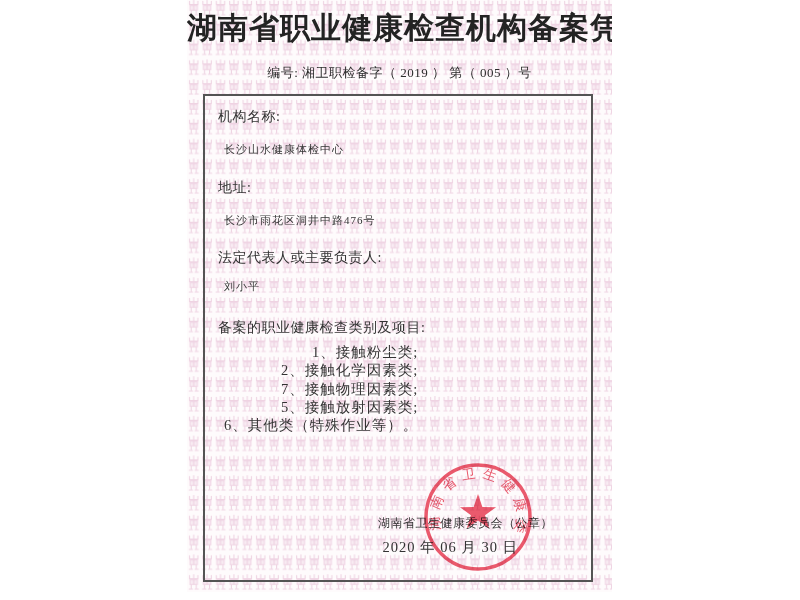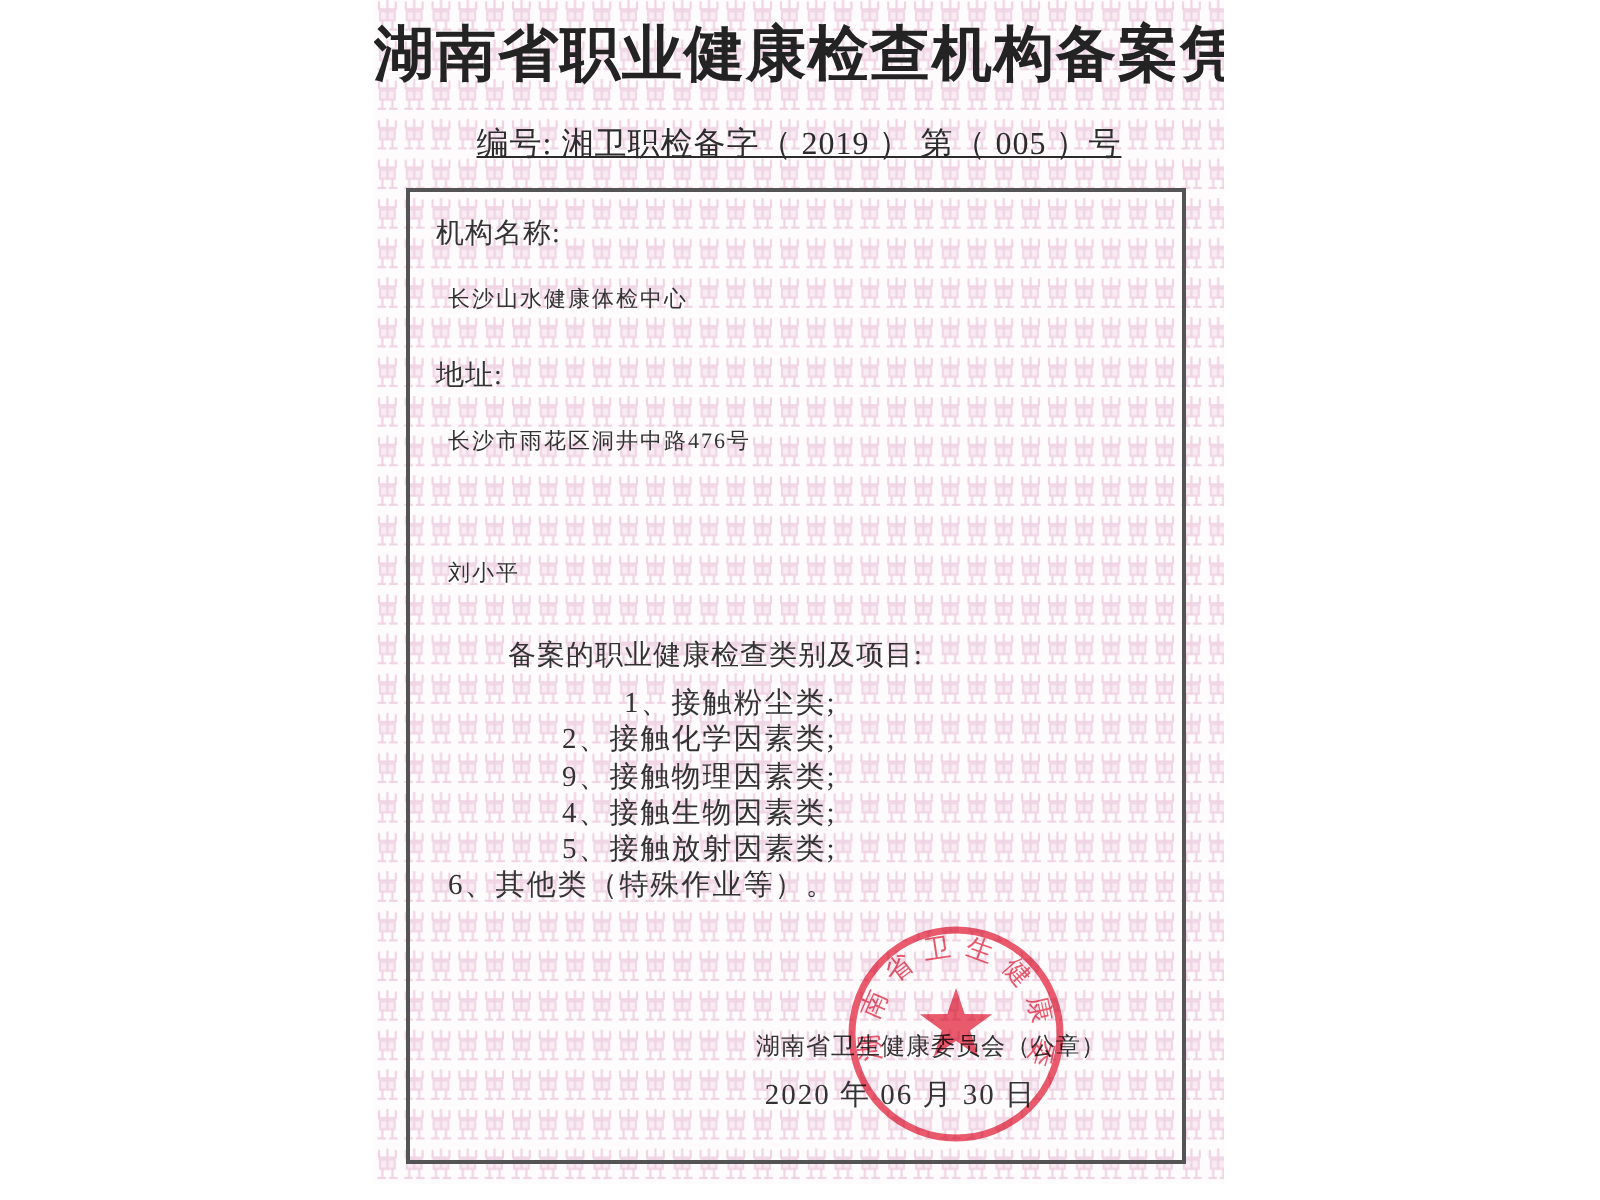--- a/index.html
+++ b/index.html
@@ -21,8 +21,8 @@
   }
   .serial{
     left:0;right:0;top:63px;text-align:center;
-    font-size:16px;line-height:20px;color:#2c2c2c;
-    letter-spacing:.5px;white-space:nowrap;text-decoration:underline;
+    font-size:13px;line-height:20px;color:#2c2c2c;
+    letter-spacing:.5px;white-space:nowrap;
   }
   .box{
     left:16px;top:94px;width:386px;height:484px;

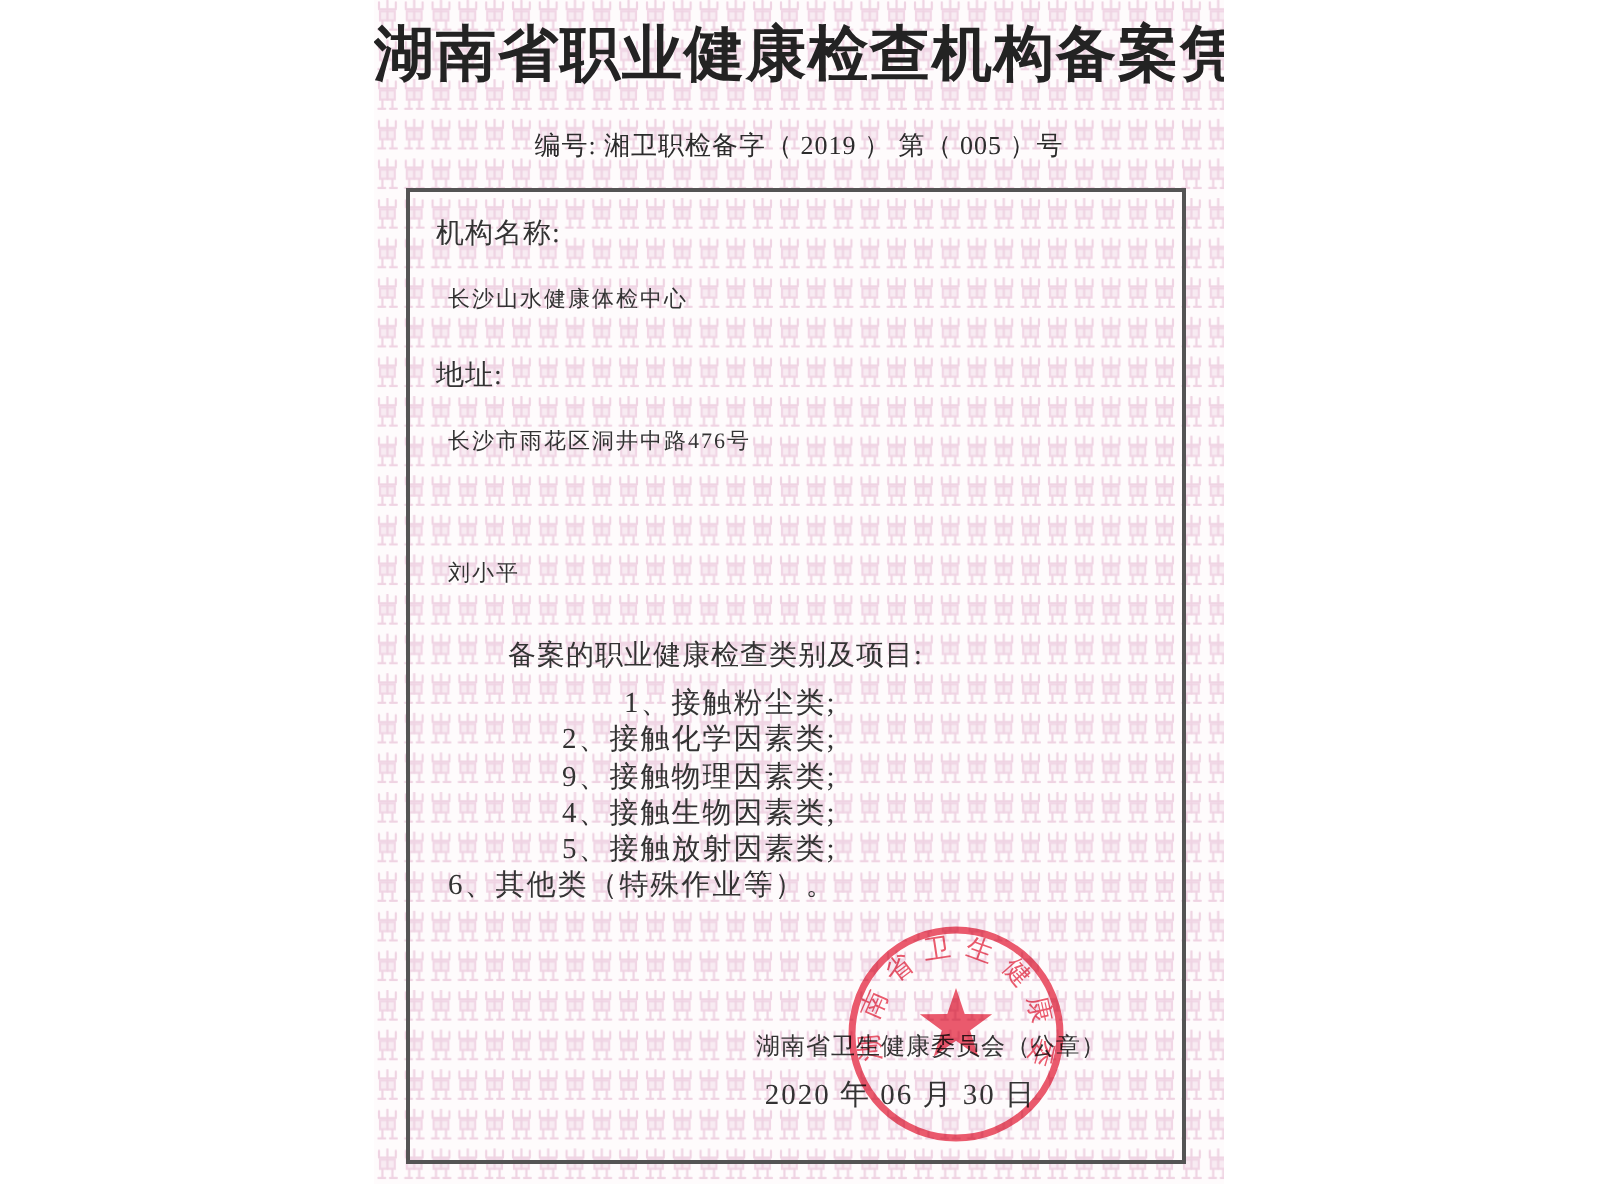--- a/index.html
+++ b/index.html
@@ -81,6 +81,7 @@
       <div class="row lbl lbl2">地址:</div>
       <div class="row val val2">长沙市雨花区洞井中路476号</div>
 
+      <div class="row lbl lbl3">法定代表人或主要负责人:</div>
       <div class="row val val3">刘小平</div>
 
       <div class="row lbl lblc">备案的职业健康检查类别及项目:</div>

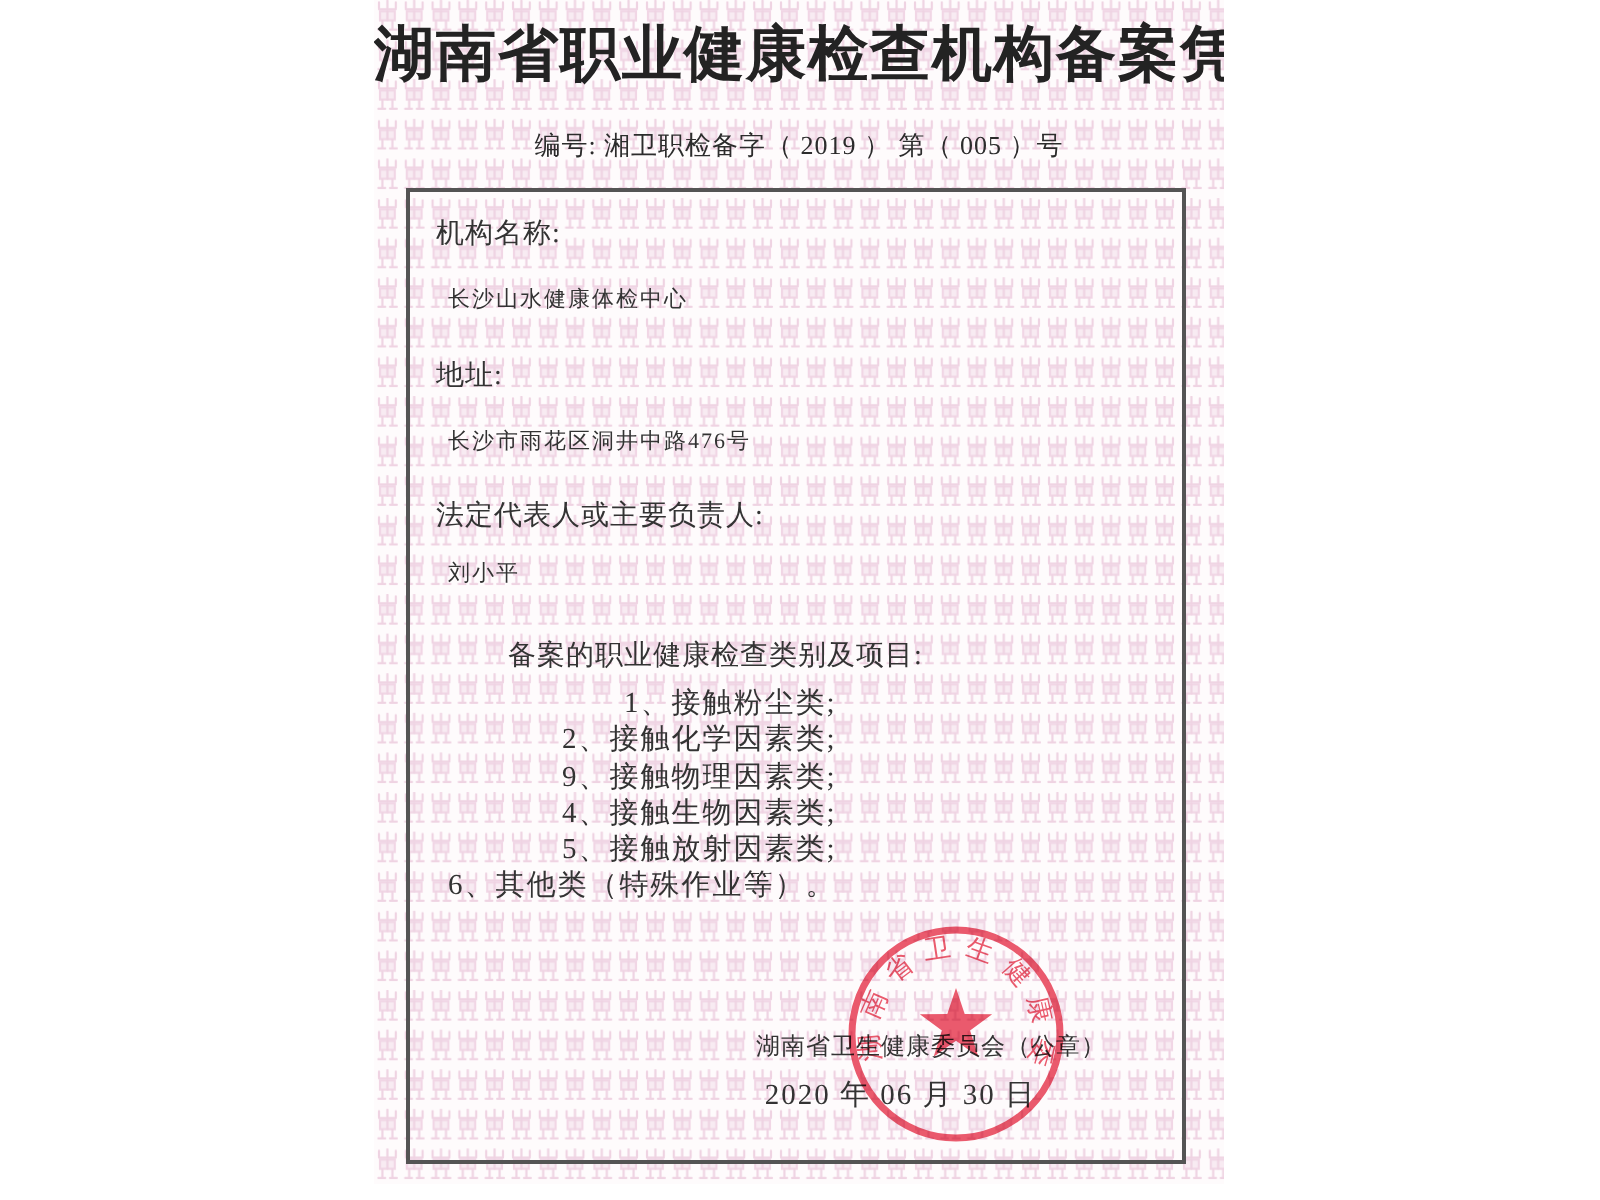--- a/index.html
+++ b/index.html
@@ -37,7 +37,7 @@
   .val2{left:19px;top:117px;}
   .lbl3{left:13px;top:153px;}
   .val3{left:19px;top:183px;}
-  .lblc{left:13px;top:223px;margin-left:36px;}
+  .lblc{left:13px;top:223px;}
   .cats{left:19px;top:247px;font-size:14.5px;line-height:18.3px;letter-spacing:1px;color:#383838;text-align:right;}
   .validity{left:13px;top:354px;font-size:14.5px;letter-spacing:.5px;color:#2f2f2f;}
   .issuer{right:38px;top:419px;font-size:12px;letter-spacing:.5px;color:#333;}

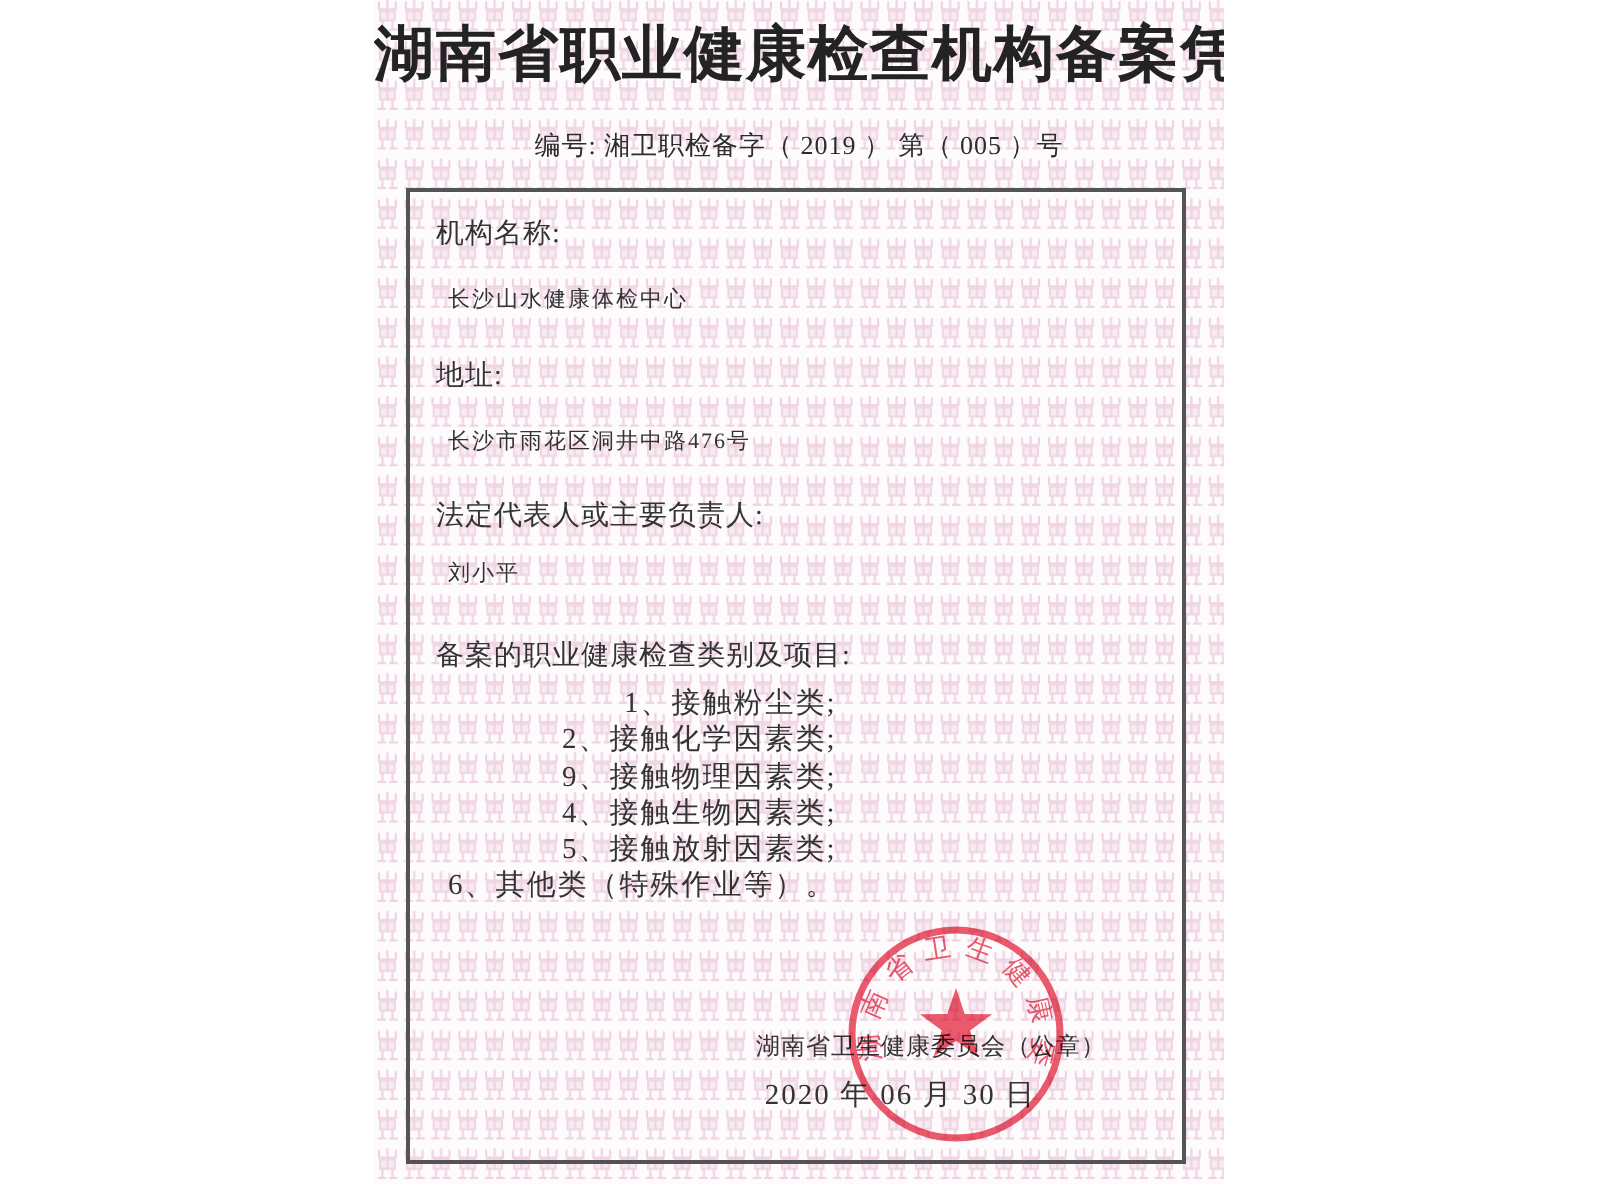--- a/index.html
+++ b/index.html
@@ -89,7 +89,7 @@
       <div class="row cats">
         <div>1、接触粉尘类;</div>
         <div>2、接触化学因素类;</div>
-        <div>9、接触物理因素类;</div>
+        <div>7、接触物理因素类;</div>
         <div>4、接触生物因素类;</div>
         <div>5、接触放射因素类;</div>
         <div>6、其他类（特殊作业等）。</div>

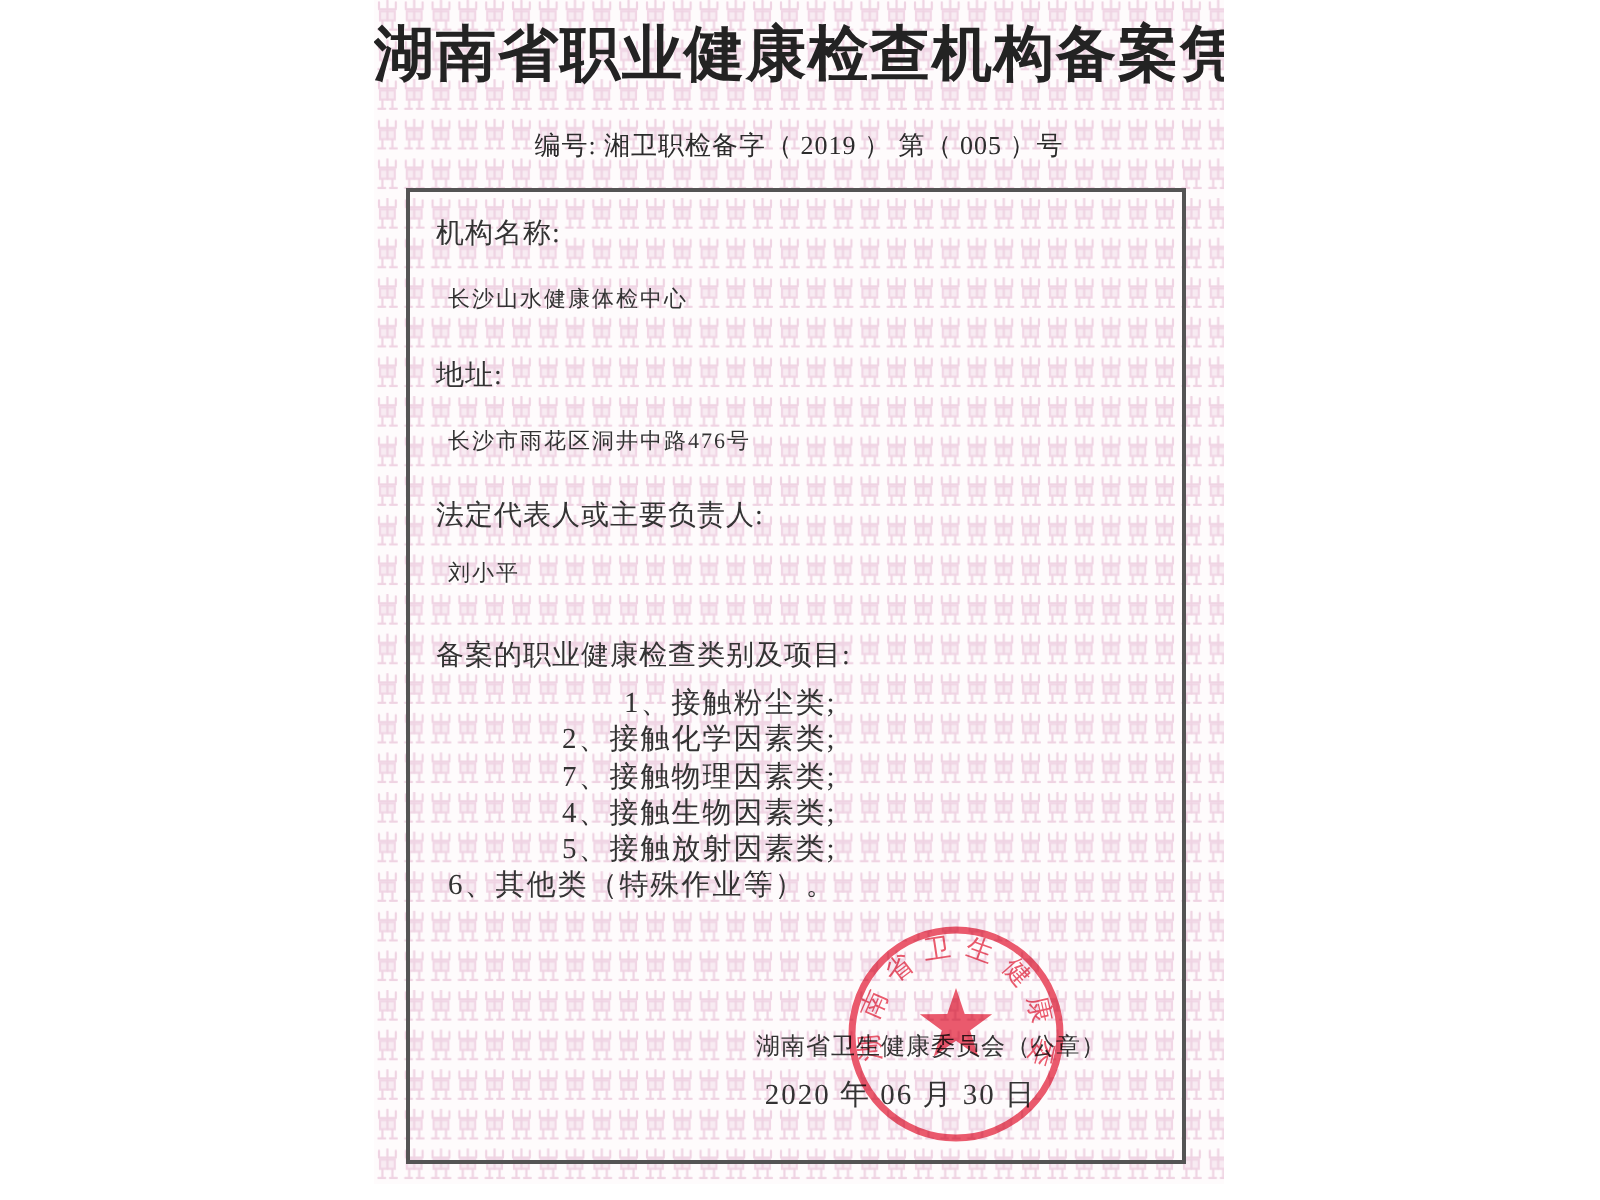--- a/index.html
+++ b/index.html
@@ -90,7 +90,6 @@
         <div>1、接触粉尘类;</div>
         <div>2、接触化学因素类;</div>
         <div>7、接触物理因素类;</div>
-        <div>4、接触生物因素类;</div>
         <div>5、接触放射因素类;</div>
         <div>6、其他类（特殊作业等）。</div>
       </div>

